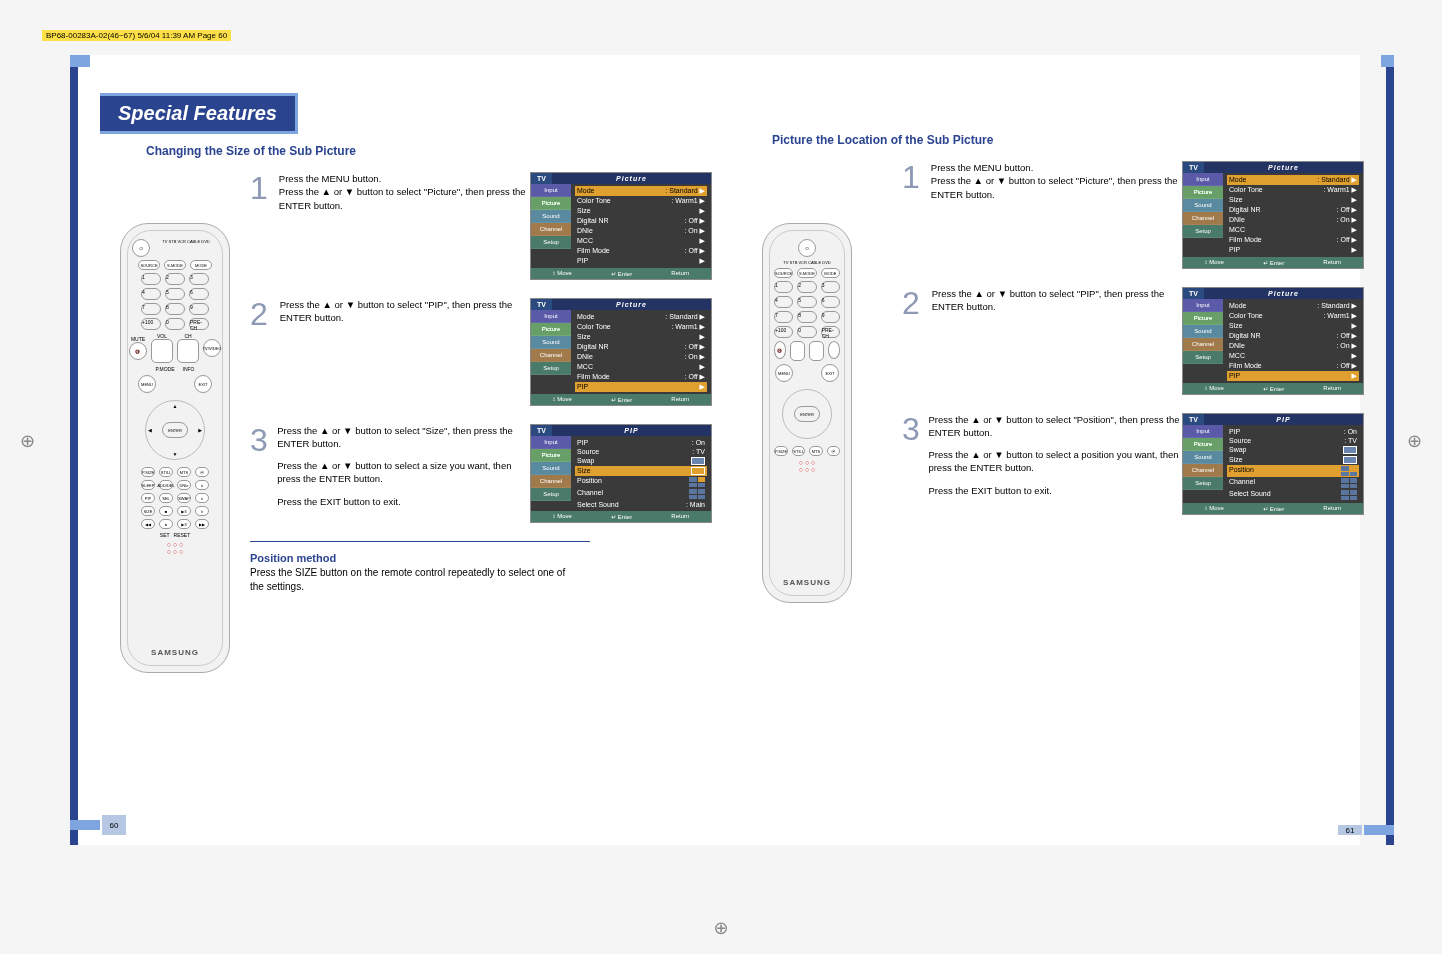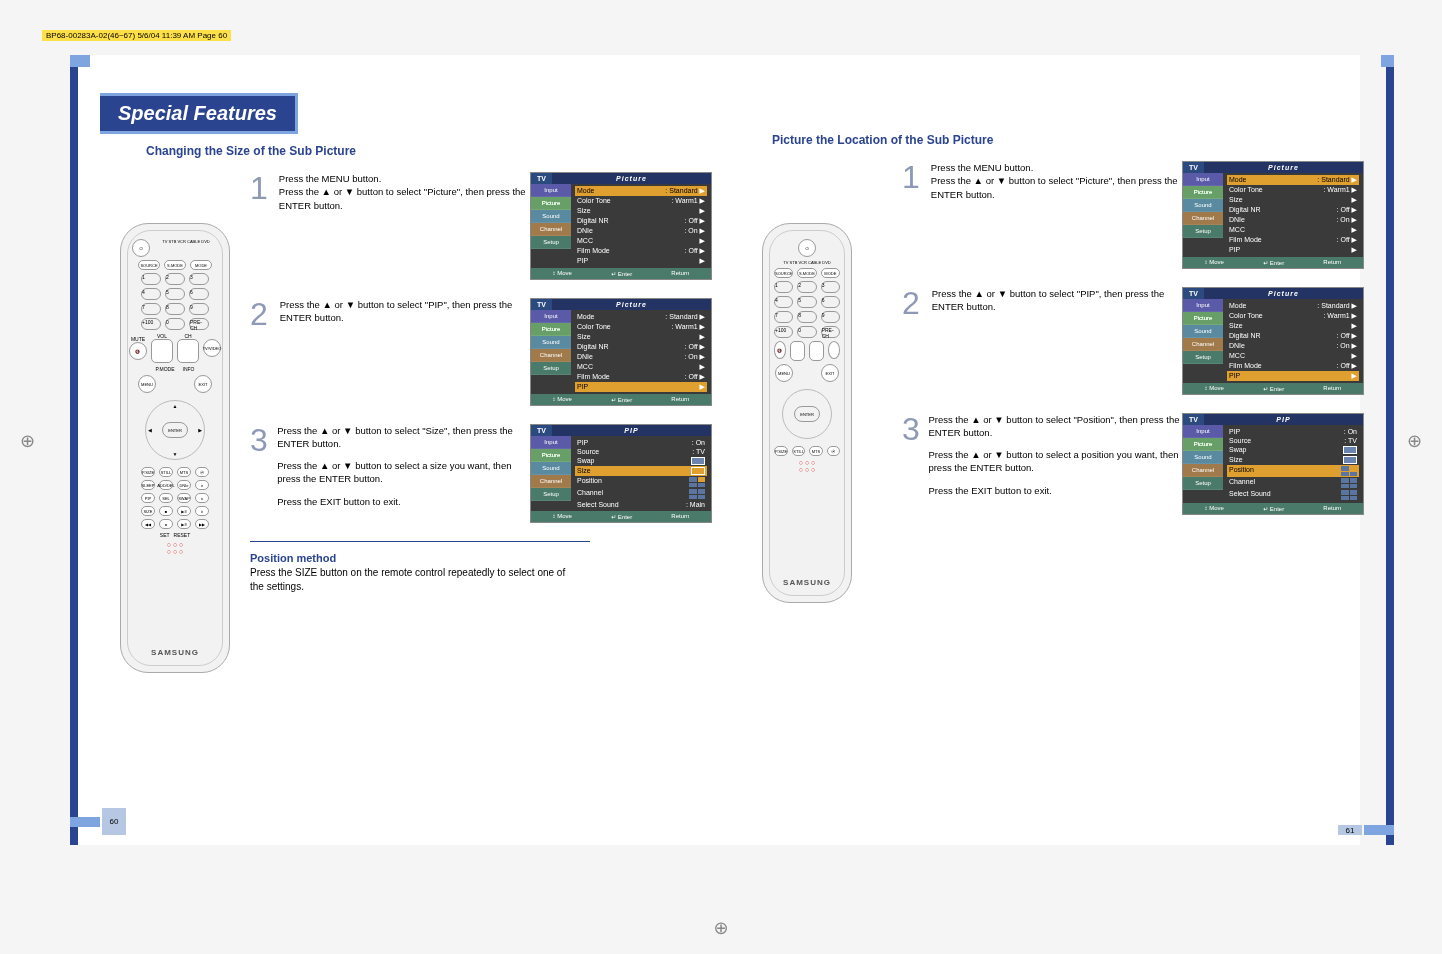--- a/index.html
+++ b/index.html
@@ -155,7 +155,7 @@
   display:flex; align-items:center;
 }
 .page-num-left .bar1 { width:30px; height:10px; background:#7fa5e0; }
-.page-num-left .bar2 { width:24px; height:27px; background:#b5c7e2; margin-left:2px; display:flex; align-items:center; justify-content:center; font-size:8px; }
+.page-num-left .bar2 { width:24px; height:20px; background:#b5c7e2; margin-left:2px; display:flex; align-items:center; justify-content:center; font-size:8px; }
 .page-num-right {
   position:absolute; bottom:10px; right:0;
   display:flex; align-items:center;padding-left:16px;

